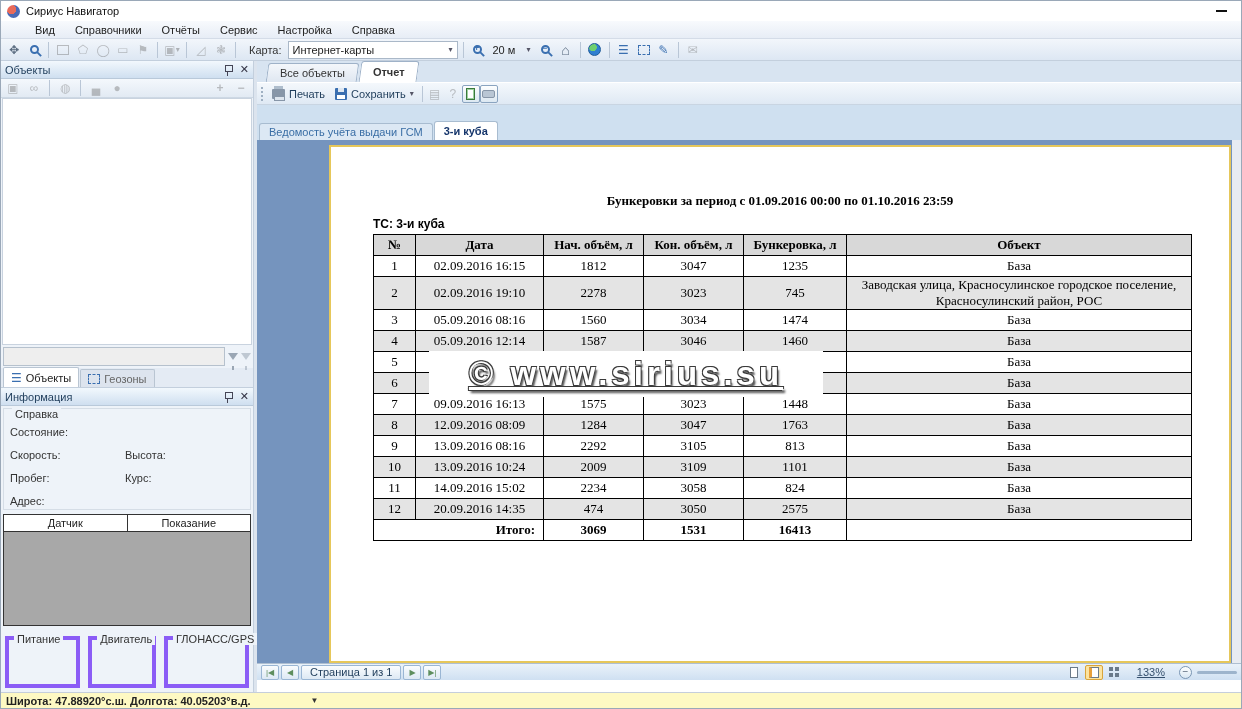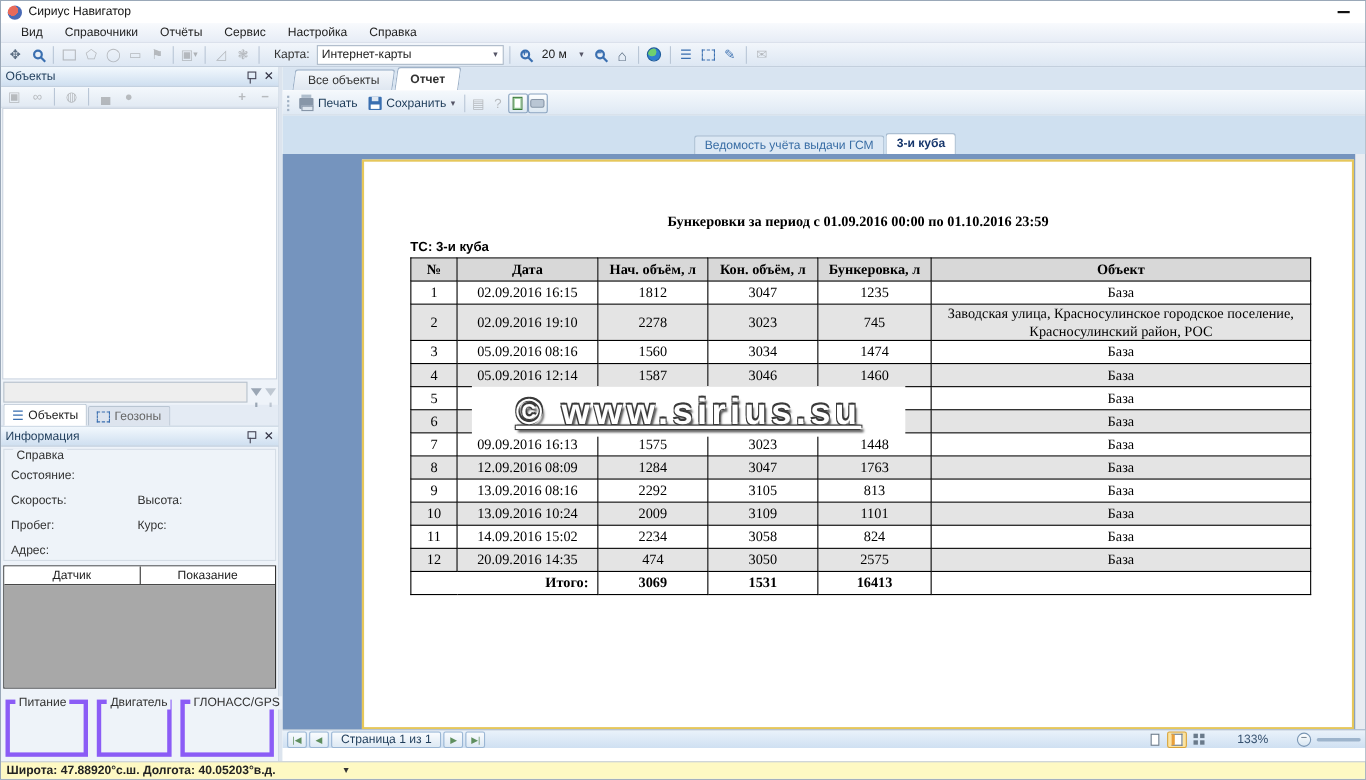--- a/index.html
+++ b/index.html
@@ -15,7 +15,7 @@
   .minbtn span { display:block; width:11px; height:2px; background:#111; }
 
   
-  .menubar { height:18px; background:linear-gradient(#f8fafd,#e7edf6); border-bottom:1px solid #d4dce8; display:flex; align-items:center; padding-left:8px; flex:0 0 auto; }
+  .menubar { height:18px; background:linear-gradient(#f8fafd,#e7edf6); border-bottom:1px solid #d4dce8; display:flex; align-items:center; padding-left:24px; flex:0 0 auto; }
   .menuitem { padding:0 10px; line-height:18px; cursor:default; }
 
   

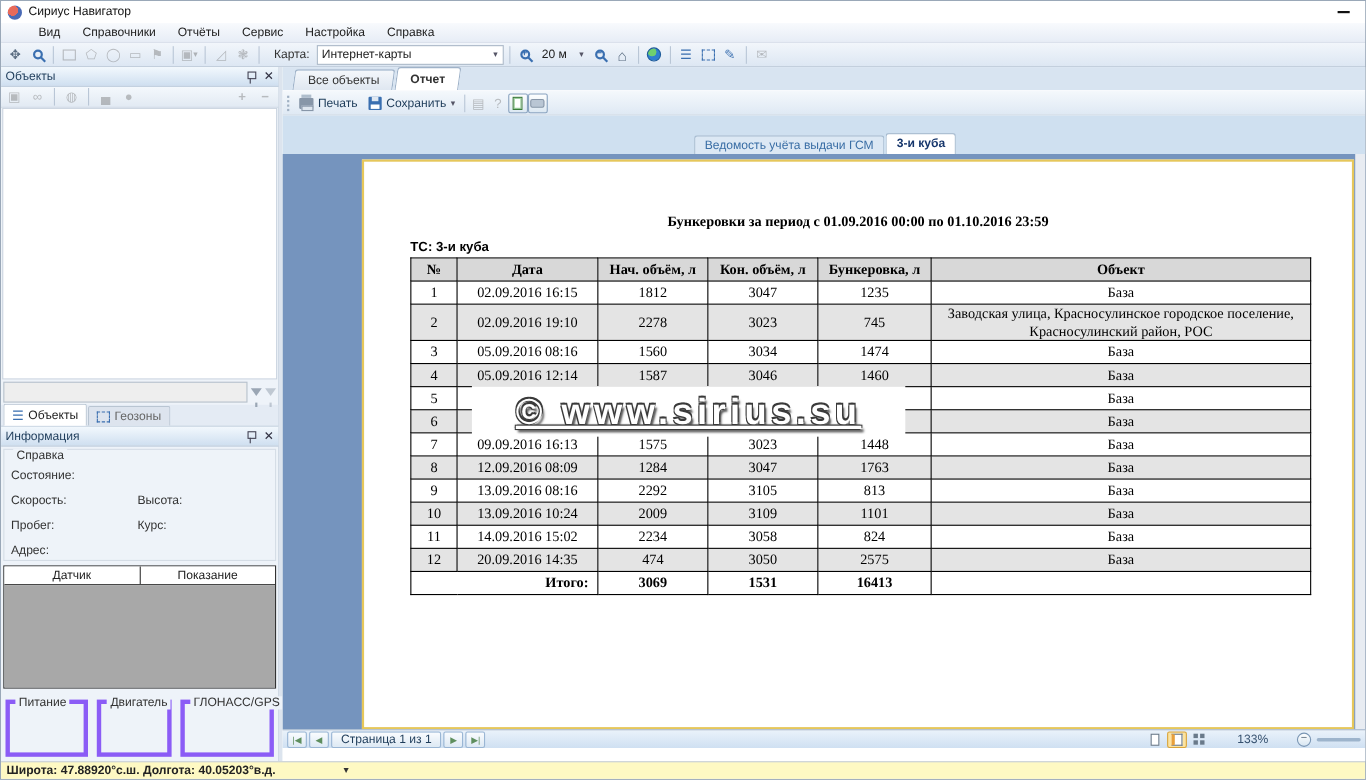--- a/index.html
+++ b/index.html
@@ -95,7 +95,7 @@
   .printer2 { width:13px; height:8px; background:#b9c6d4; border:1px solid #8796a8; border-radius:2px; }
 
   
-  .subtabs { height:35px; background:#cfe0f0; display:flex; align-items:flex-end; padding-left:2px; gap:1px; flex:0 0 auto;justify-content:center; }
+  .subtabs { height:35px; background:#cfe0f0; display:flex; align-items:flex-end; padding-left:2px; gap:1px; flex:0 0 auto; }
   .stab { height:17px; padding:0 9px; display:flex; align-items:center; background:#dce8f4; border:1px solid #a8bcd0; border-bottom:none; border-radius:3px 3px 0 0; color:#3a6ea5; }
   .stab.active { background:#fff; color:#15356b; font-weight:bold; height:19px; }
 

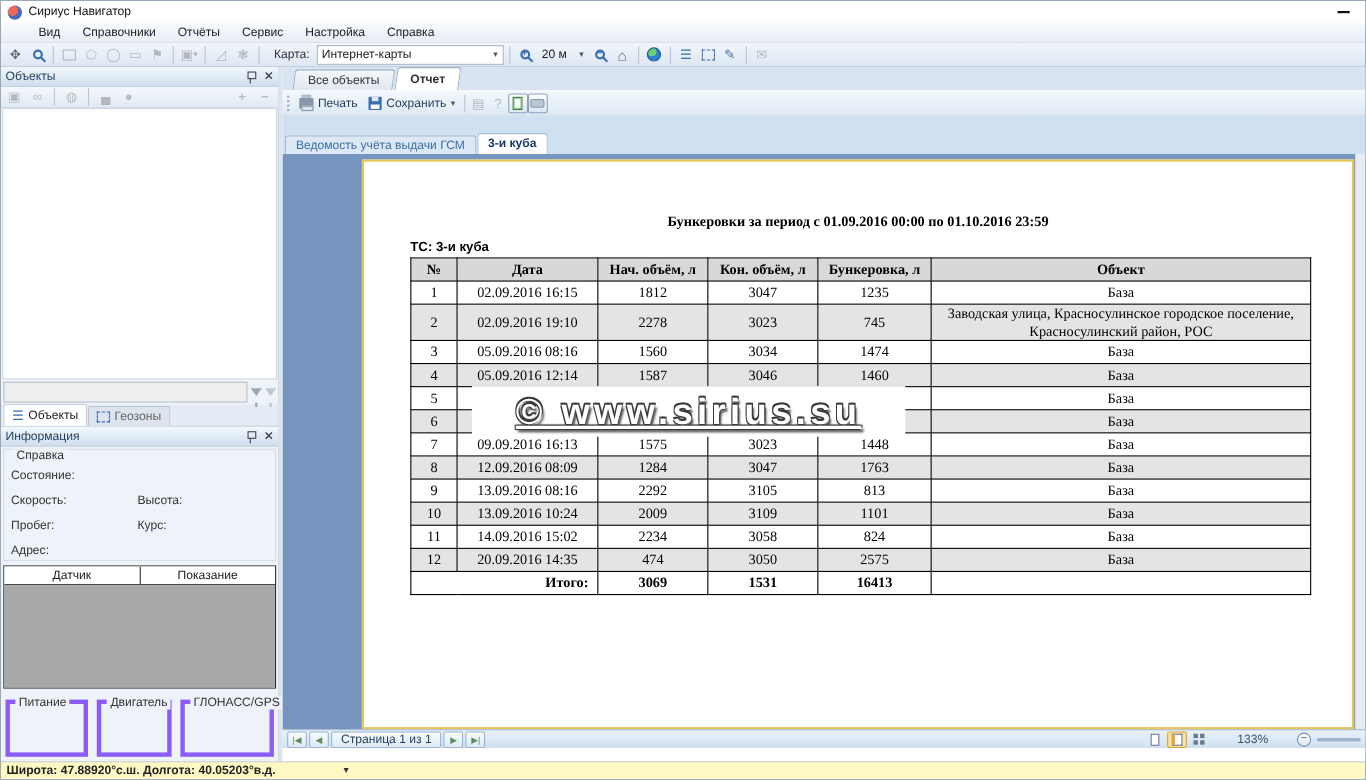--- a/index.html
+++ b/index.html
@@ -129,7 +129,7 @@
       linear-gradient(#6a7a8a,#6a7a8a) 6px 0/4px 4px no-repeat,
       linear-gradient(#6a7a8a,#6a7a8a) 0 6px/4px 4px no-repeat,
       linear-gradient(#6a7a8a,#6a7a8a) 6px 6px/4px 4px no-repeat; }
-  .zoomtext { color:#35506e; margin:0 24px; }
+  .zoomtext { color:#35506e; margin:0 12px;text-decoration:underline; }
   .minuscircle { width:13px; height:13px; border-radius:50%; border:1px solid #7a96b4; background:linear-gradient(#fdfefe,#d8e6f2); display:flex; align-items:center; justify-content:center; color:#567; font-size:10px; line-height:1; }
   .slidertrack { width:40px; height:3px; background:#9db4cc; border-radius:2px; margin-left:3px; }
   .whitestrip { height:12px; background:#fff; flex:0 0 auto; }

